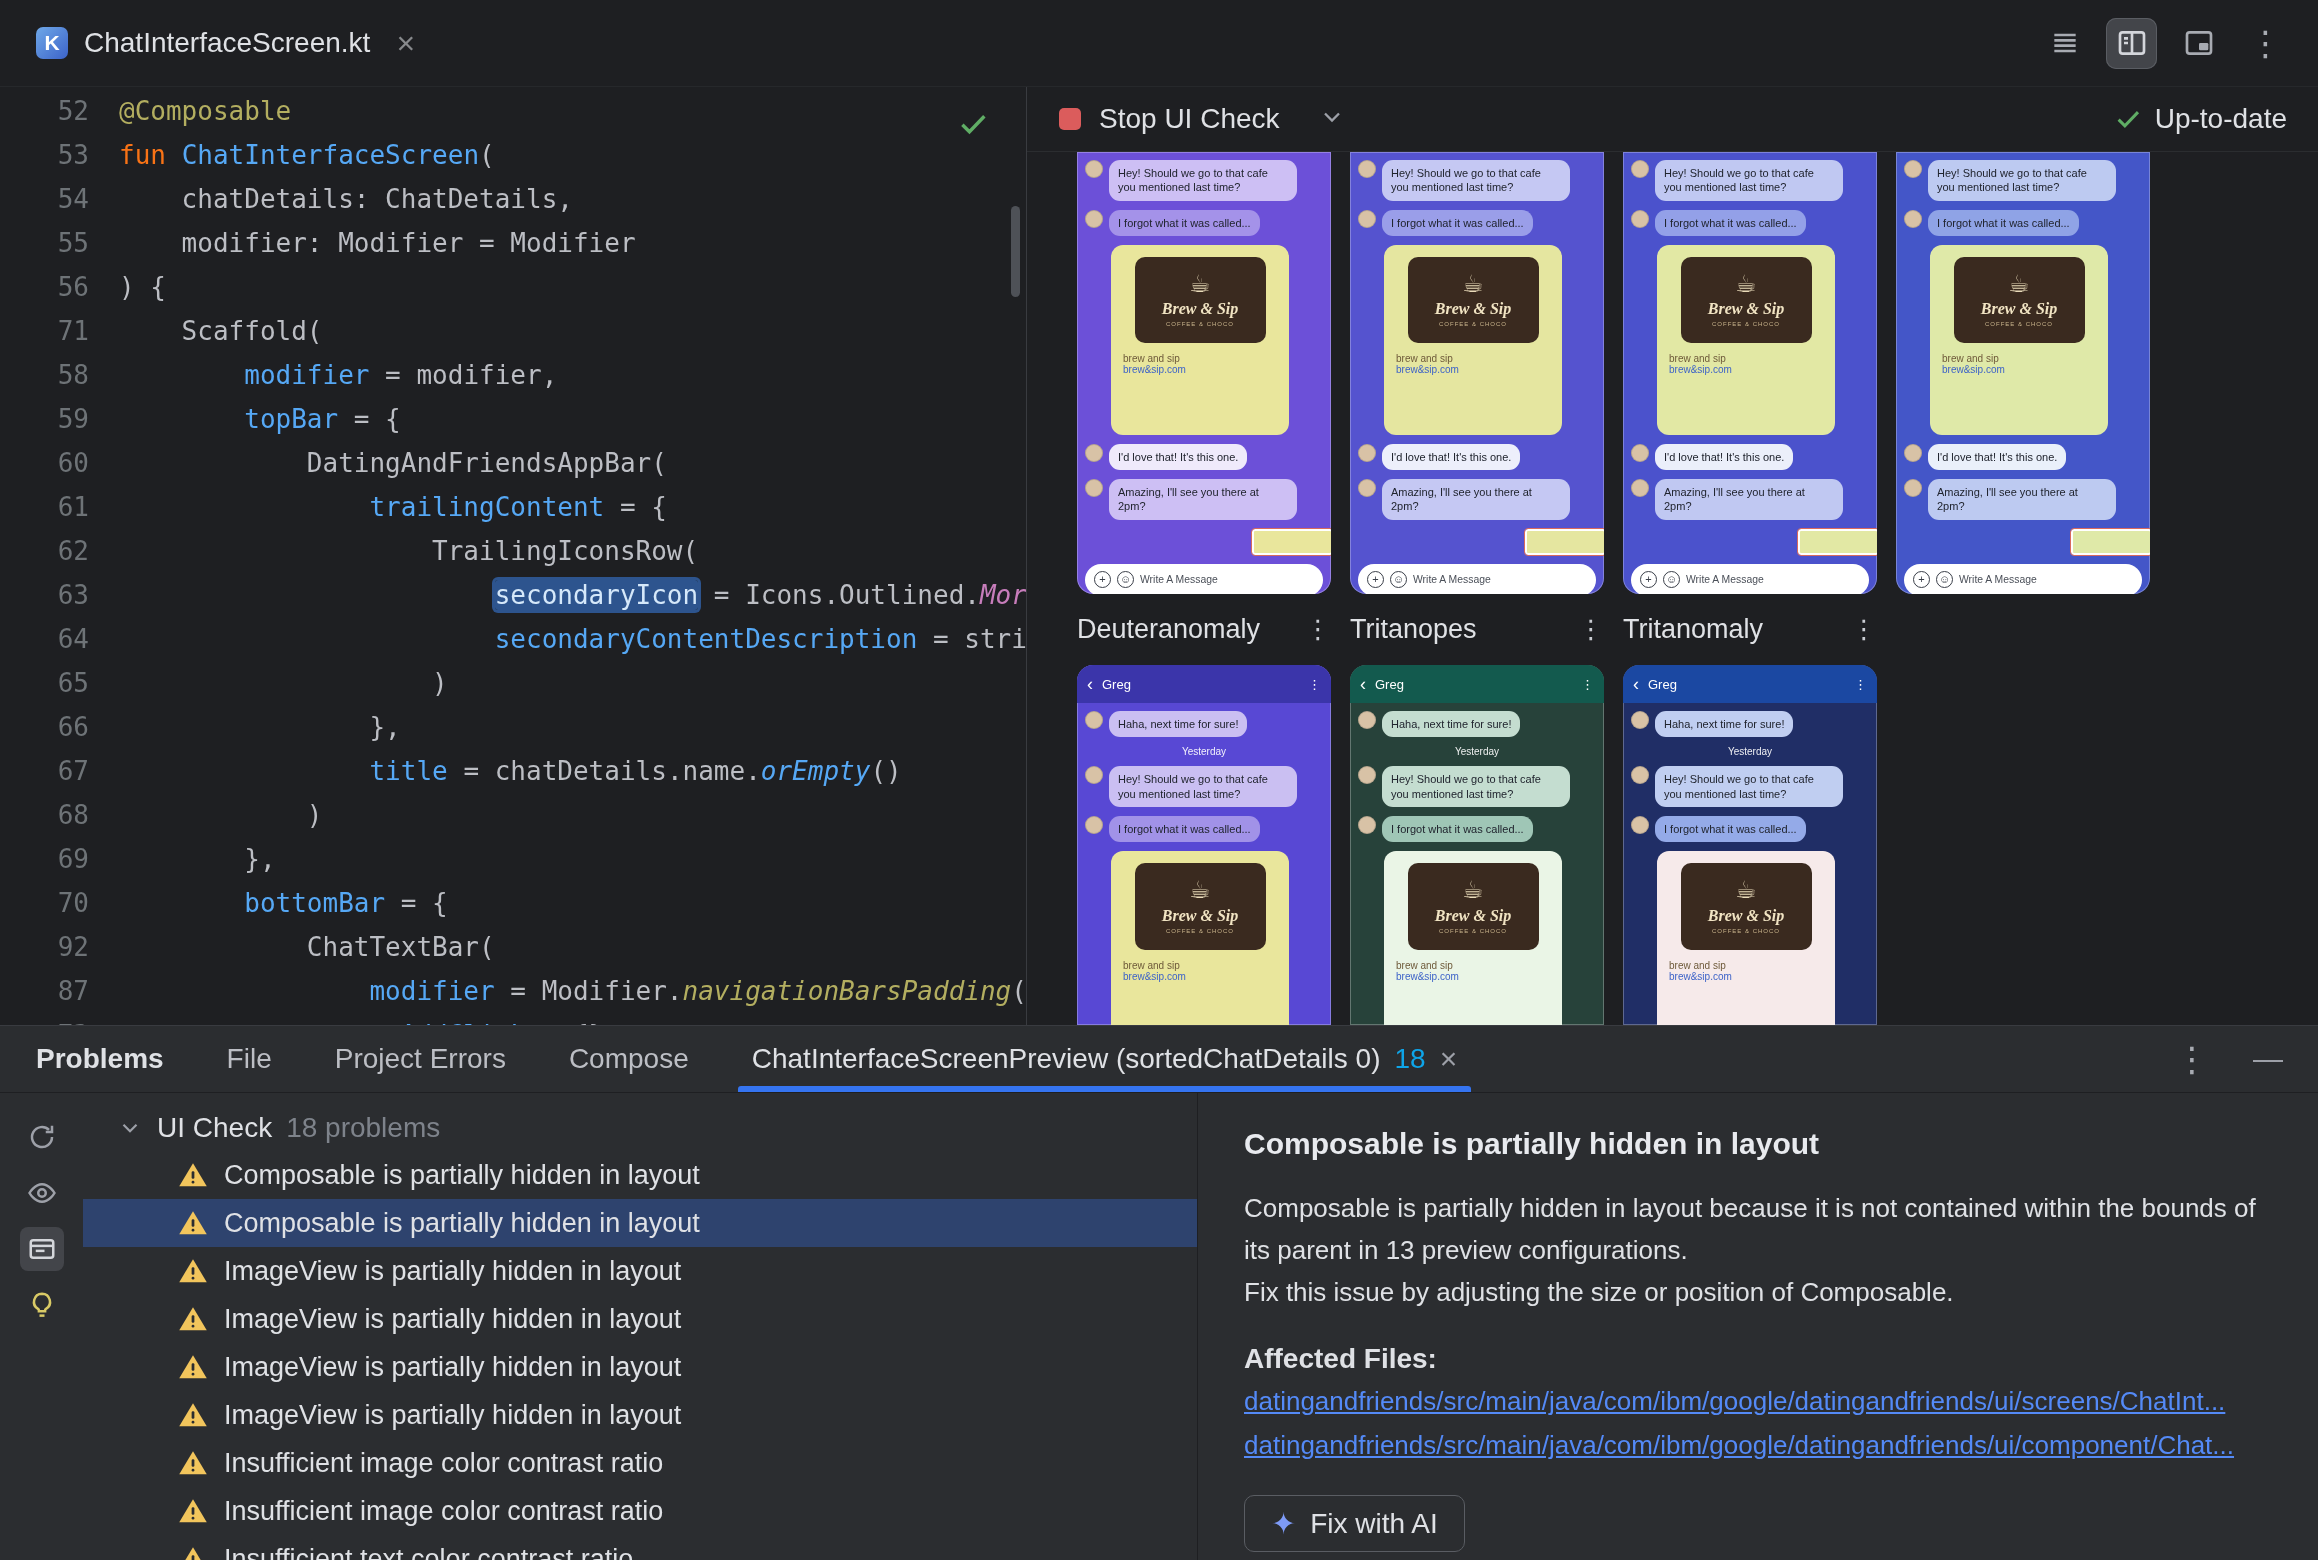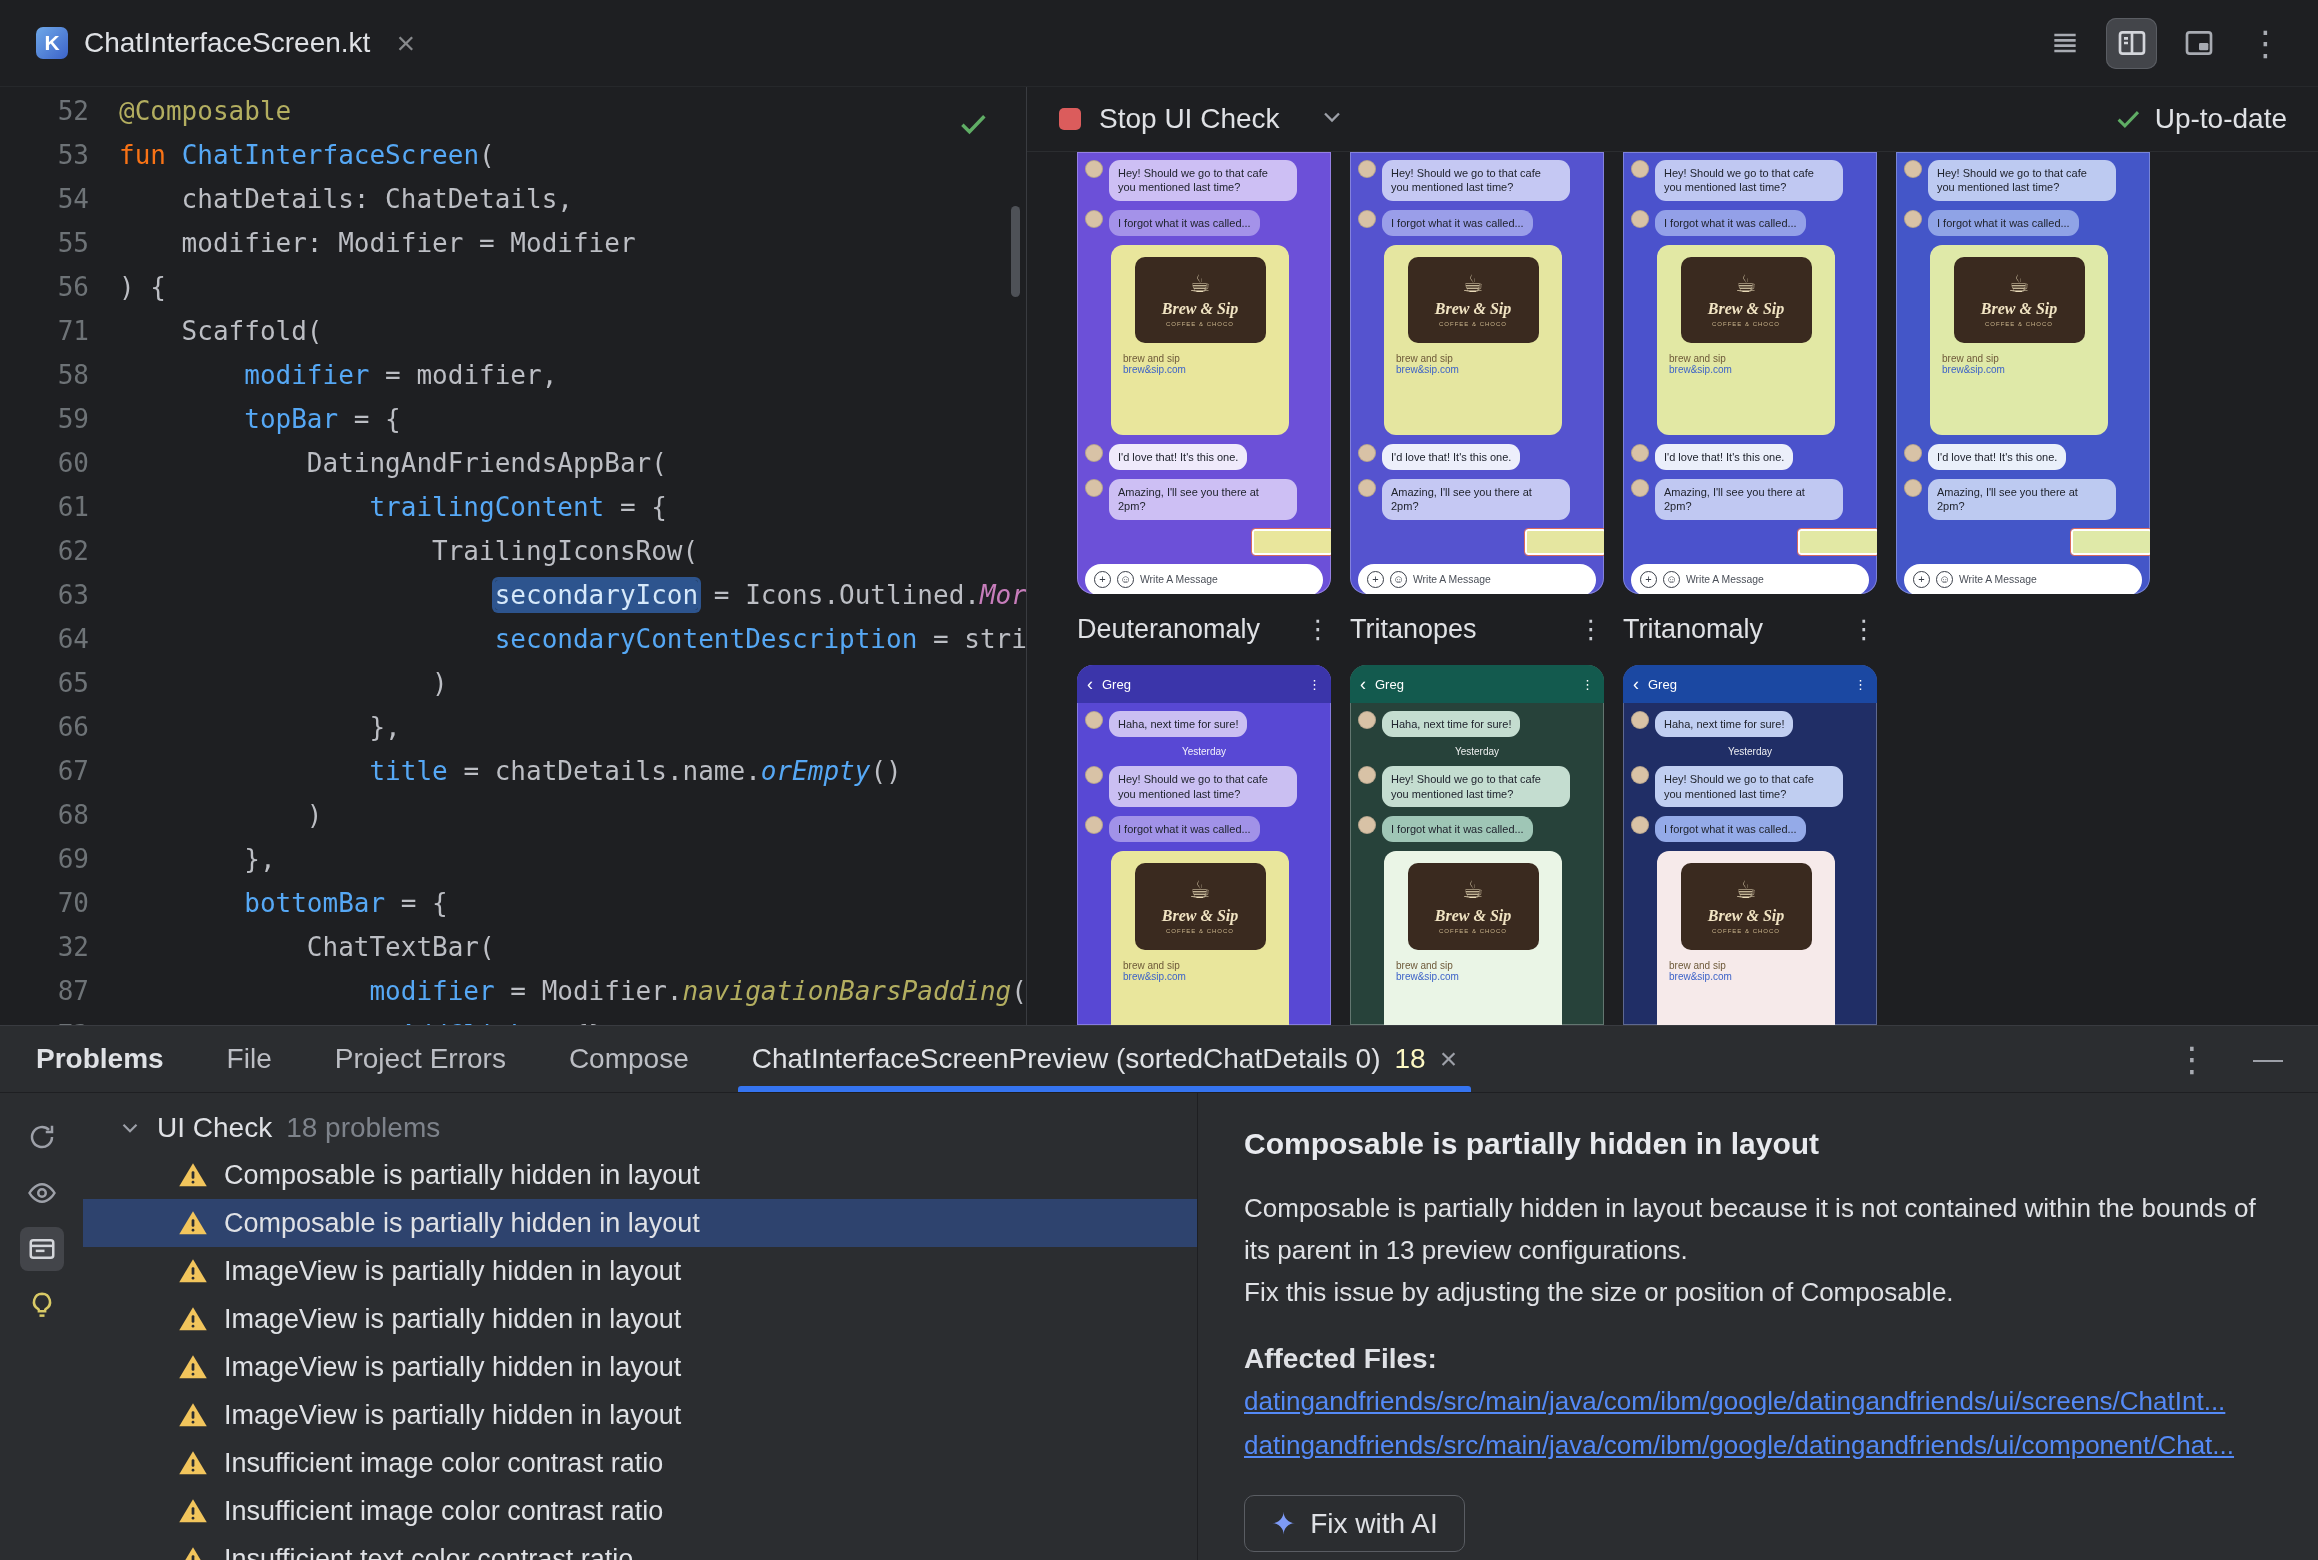--- a/index.html
+++ b/index.html
@@ -176,7 +176,7 @@
           <div class="code-line"><span class="gutter">68</span><span class="code"><span class="pl">            )</span></span></div>
           <div class="code-line"><span class="gutter">69</span><span class="code"><span class="pl">        },</span></span></div>
           <div class="code-line"><span class="gutter">70</span><span class="code"><span class="pl">        </span><span class="named">bottomBar</span><span class="pl"> = {</span></span></div>
-          <div class="code-line"><span class="gutter">32</span><span class="code"><span class="pl">            ChatTextBar(</span></span></div>
+          <div class="code-line"><span class="gutter">92</span><span class="code"><span class="pl">            ChatTextBar(</span></span></div>
           <div class="code-line"><span class="gutter">87</span><span class="code"><span class="pl">                </span><span class="named">modifier</span><span class="pl"> = Modifier.</span><span class="extg">navigationBarsPadding</span><span class="pl">()</span></span></div>
           <div class="code-line"><span class="gutter">73</span><span class="code"><span class="pl">                </span><span class="named">onAddClick</span><span class="pl"> = {}</span></span></div>
         </div>

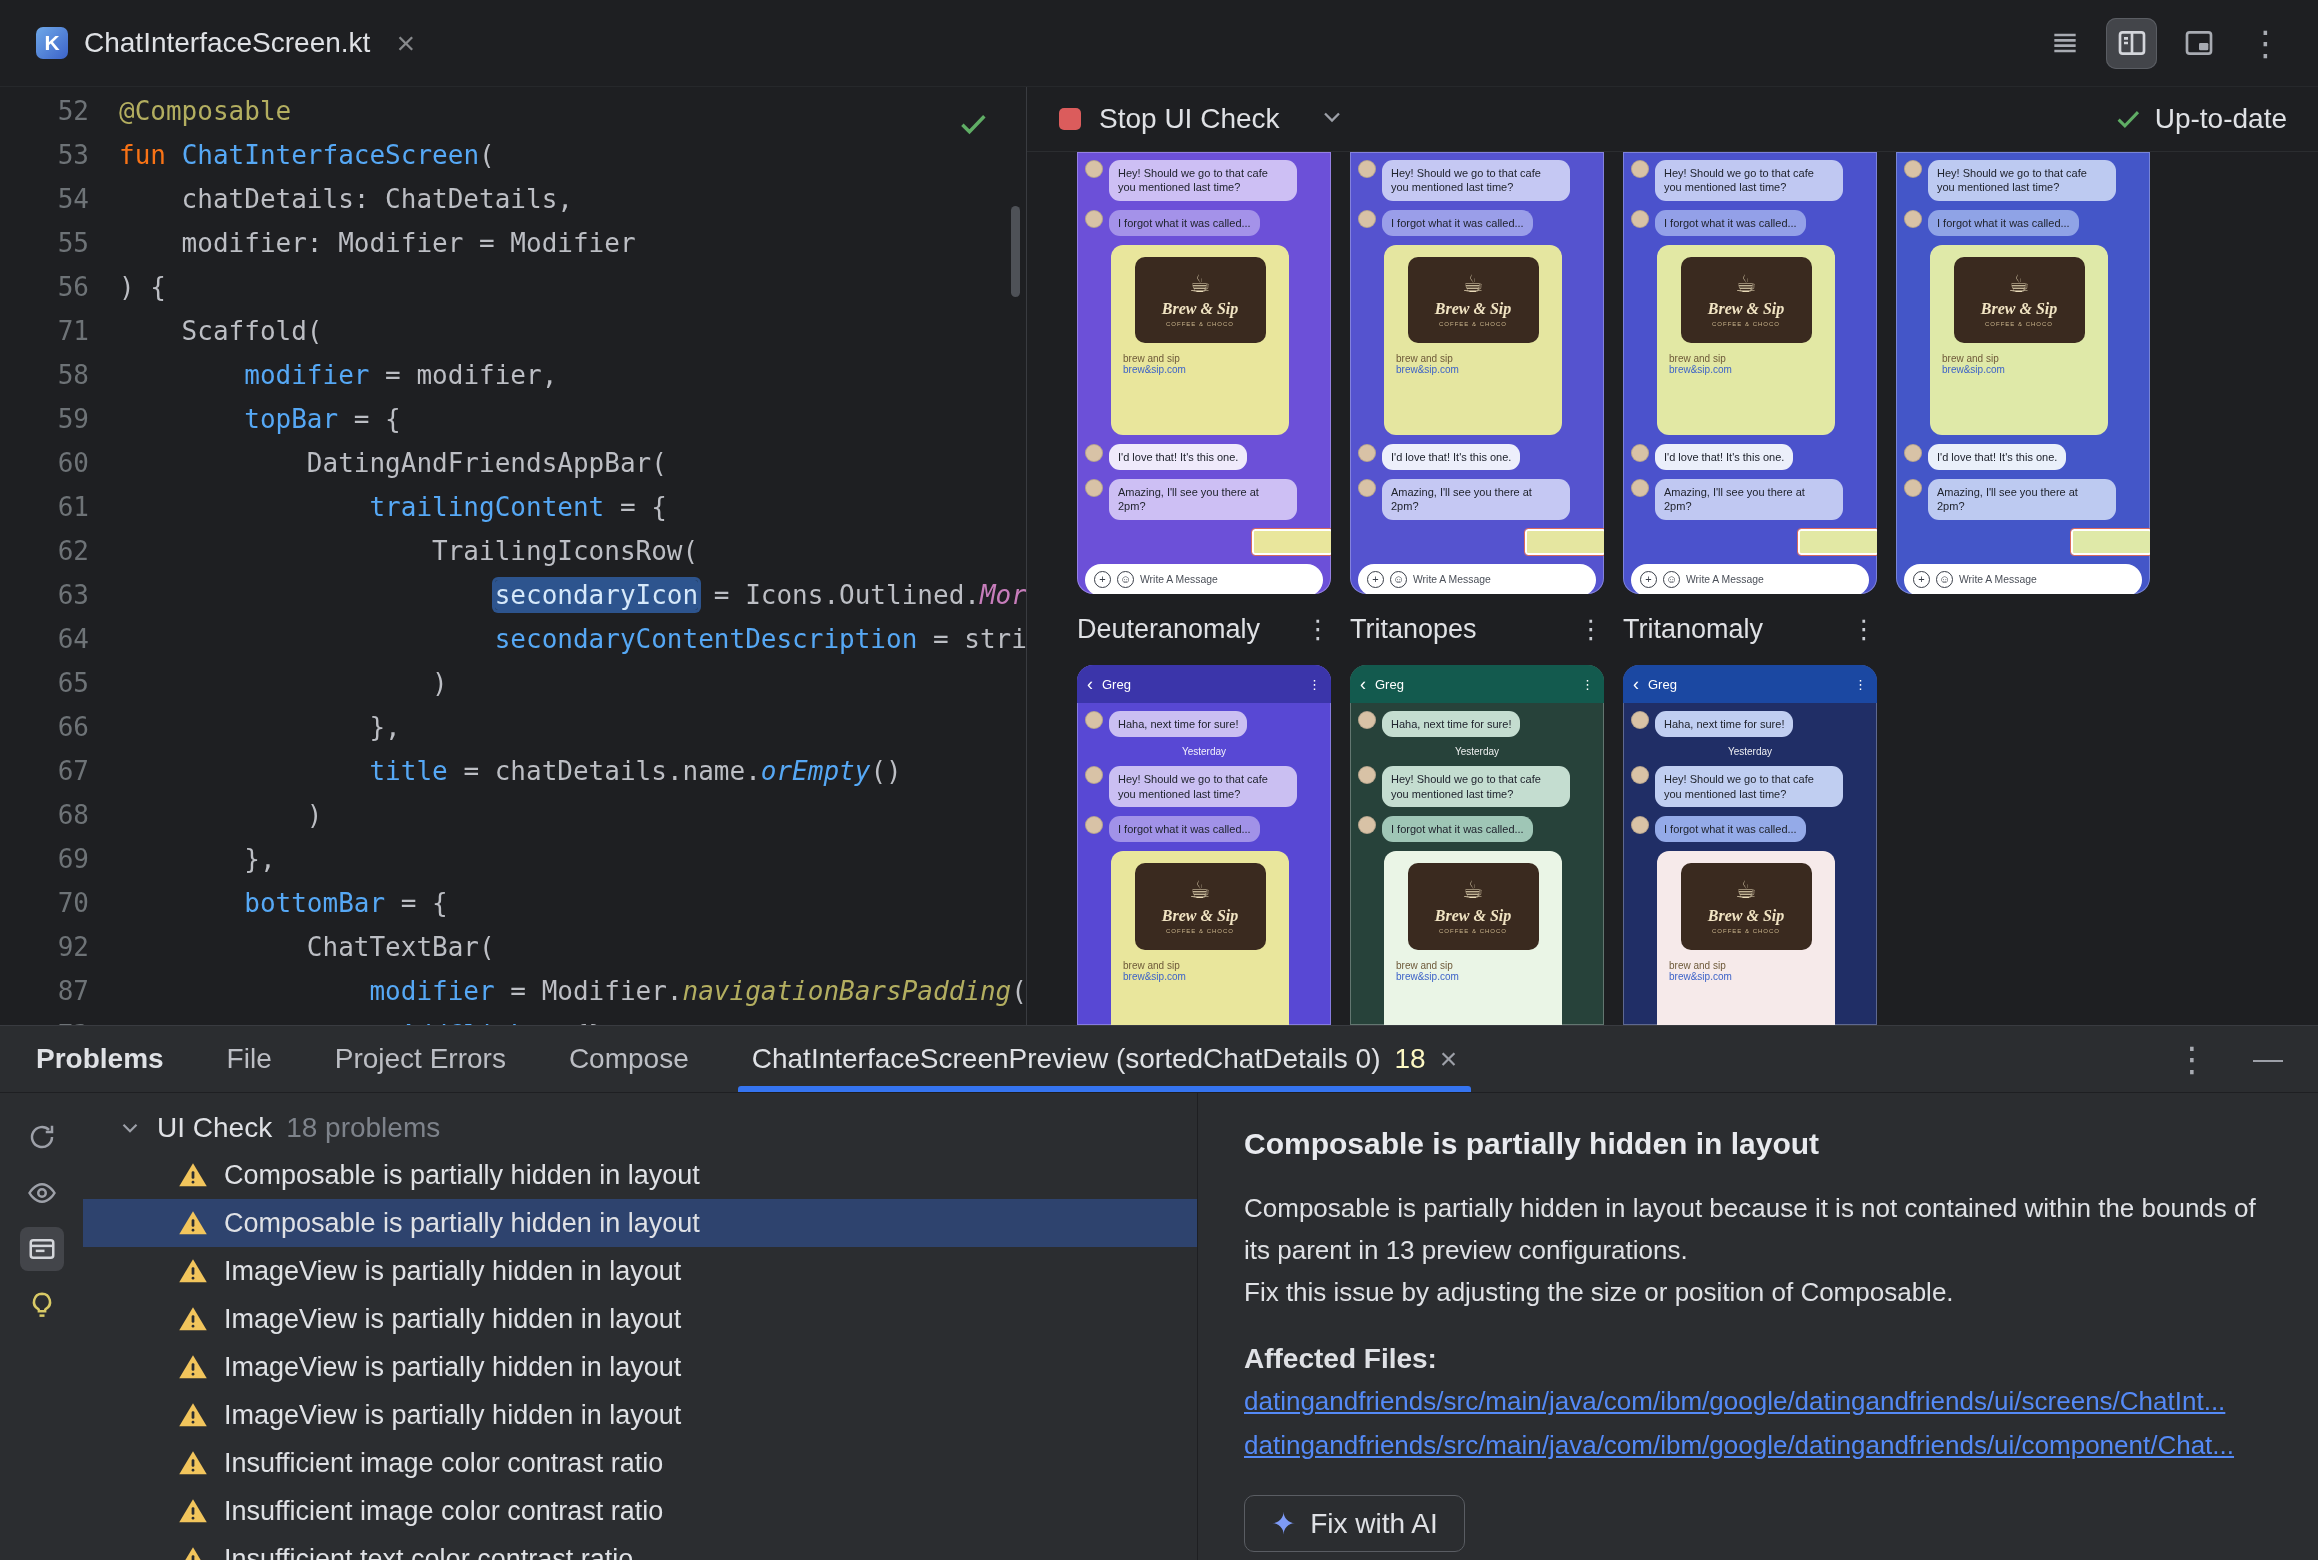--- a/index.html
+++ b/index.html
@@ -87,7 +87,7 @@
   .btab { position:relative; height:100%; display:flex; align-items:center; gap:14px; margin-right:63px; font-size:28px; color:#BCBEC4; }
   .btab.active { color:#DFE1E5; }
   .btab.active::after { content:""; position:absolute; left:-14px; right:-14px; bottom:0; height:6px; border-radius:3px 3px 0 0; background:#3574F0; }
-  .btab .badge { color:#fef9c3; }
+  .btab .badge { color:#0ea5e9; }
   .btab .x { color:#9DA0A8; font-size:30px; line-height:1; }
   .btabs-right { margin-left:auto; display:flex; align-items:center; gap:44px; color:#9DA0A8; }
   .btabs-right .mini { font-size:30px; }

